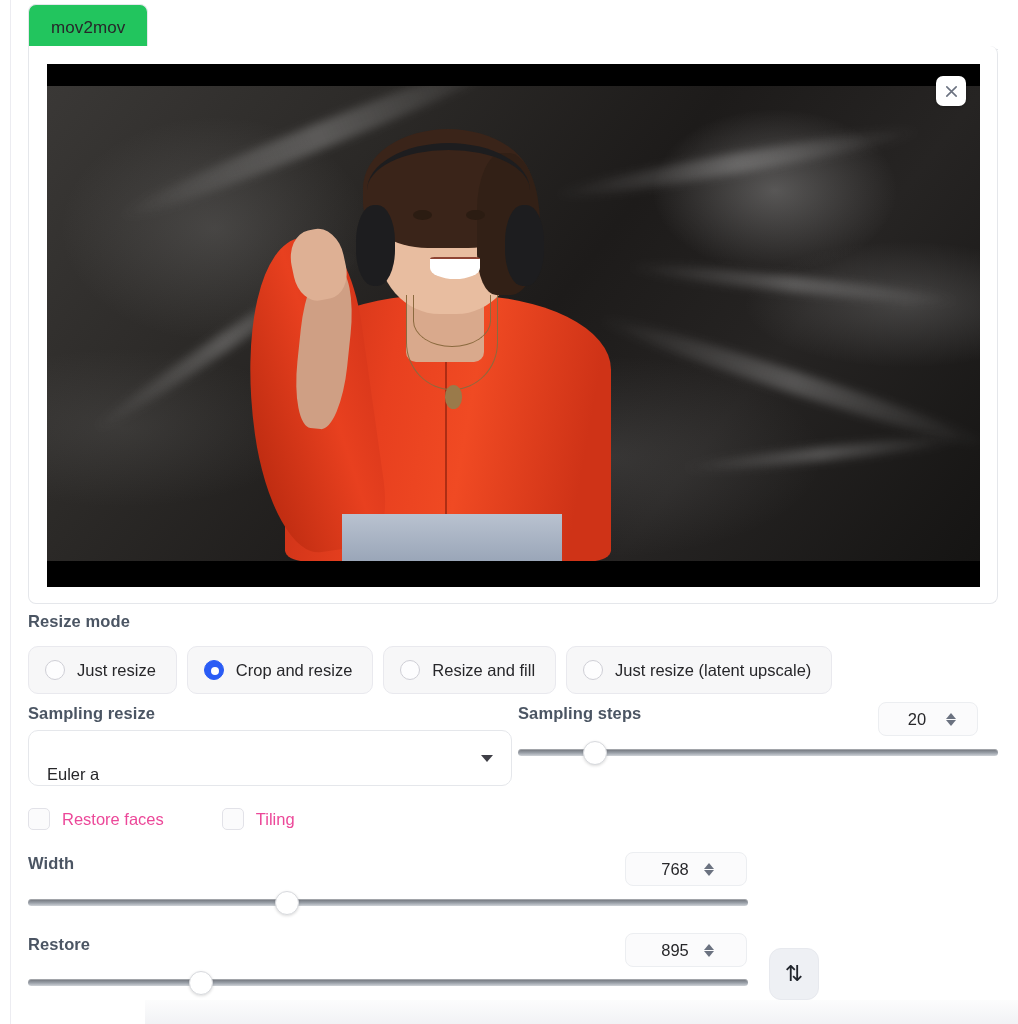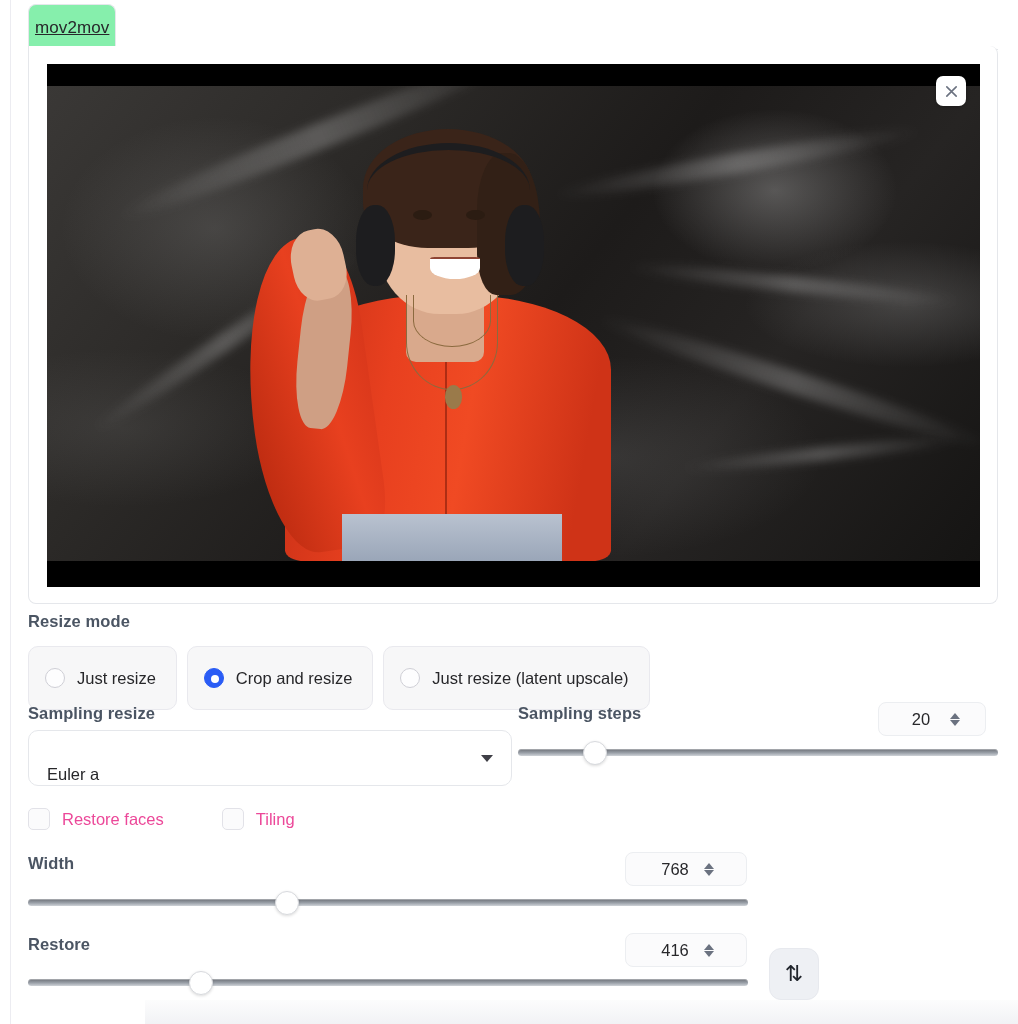--- a/index.html
+++ b/index.html
@@ -24,16 +24,15 @@
   .tab {
     position:absolute; left:0; top:0;
     height:46px;
-    padding: 0 6px;
+    padding: 0 22px;
     display:flex; align-items:center;
-    background:#86efac;
+    background:#22c55e;
     border:1px solid #e5e7eb;
     border-bottom:none;
     border-radius:8px 8px 0 0;
     font-size:17px;
     color:#27272a;
     letter-spacing:.1px;
-    text-decoration:underline;
   }
   .tab-underline {
     position:absolute; left:0; top:45px; width:970px; height:1px;

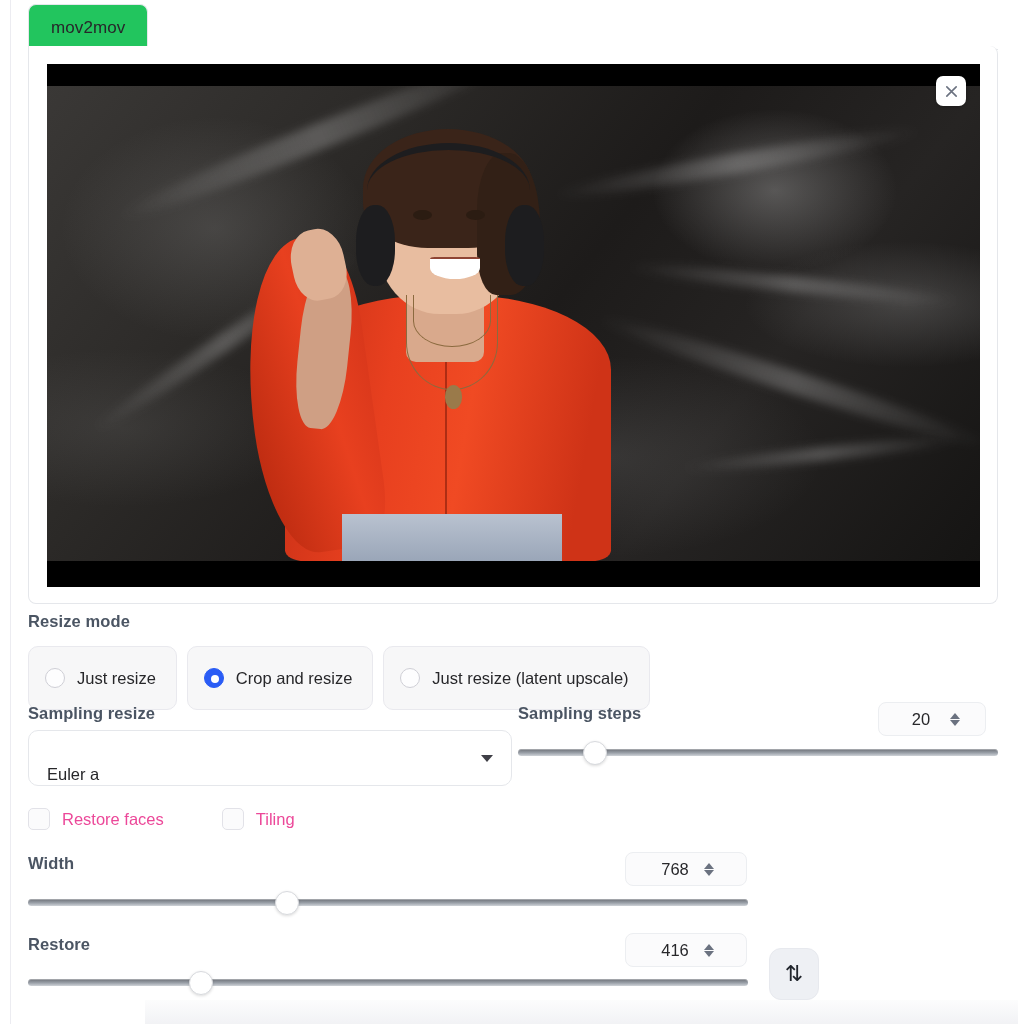--- a/index.html
+++ b/index.html
@@ -166,7 +166,7 @@
   .radio-row { position:absolute; left:28px; top:646px; display:flex; gap:10px; }
   .radio-pill {
     display:flex; align-items:center; gap:12px;
-    height:64px; padding:0 20px 0 16px;
+    height:48px; padding:0 20px 0 16px;
     background:#f7f7f8;
     border:1px solid #e9e9ee;
     border-radius:10px;

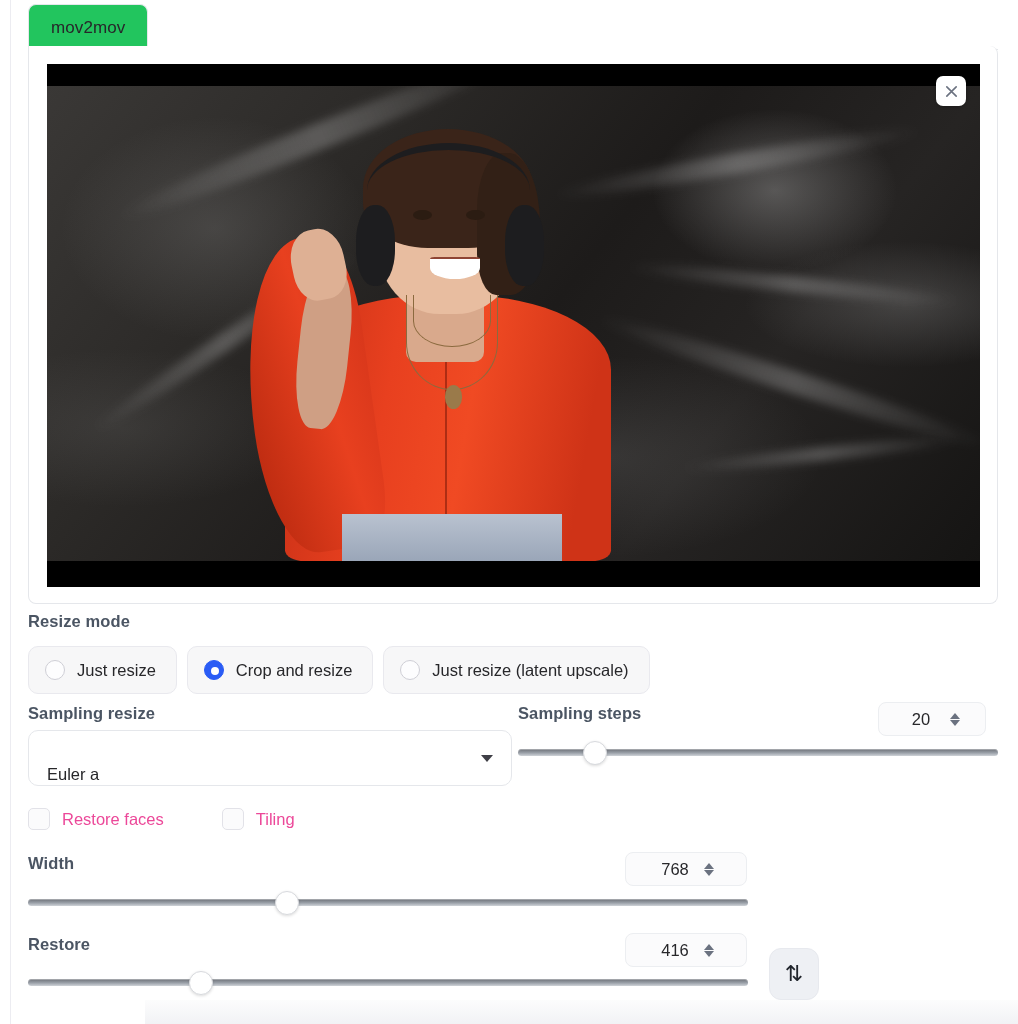--- a/index.html
+++ b/index.html
@@ -326,6 +326,10 @@
     </div>
     <div class="radio-pill">
       <span class="rdo"></span>
+      <span class="txt">Resize and fill</span>
+    </div>
+    <div class="radio-pill">
+      <span class="rdo"></span>
       <span class="txt">Just resize (latent upscale)</span>
     </div>
   </div>

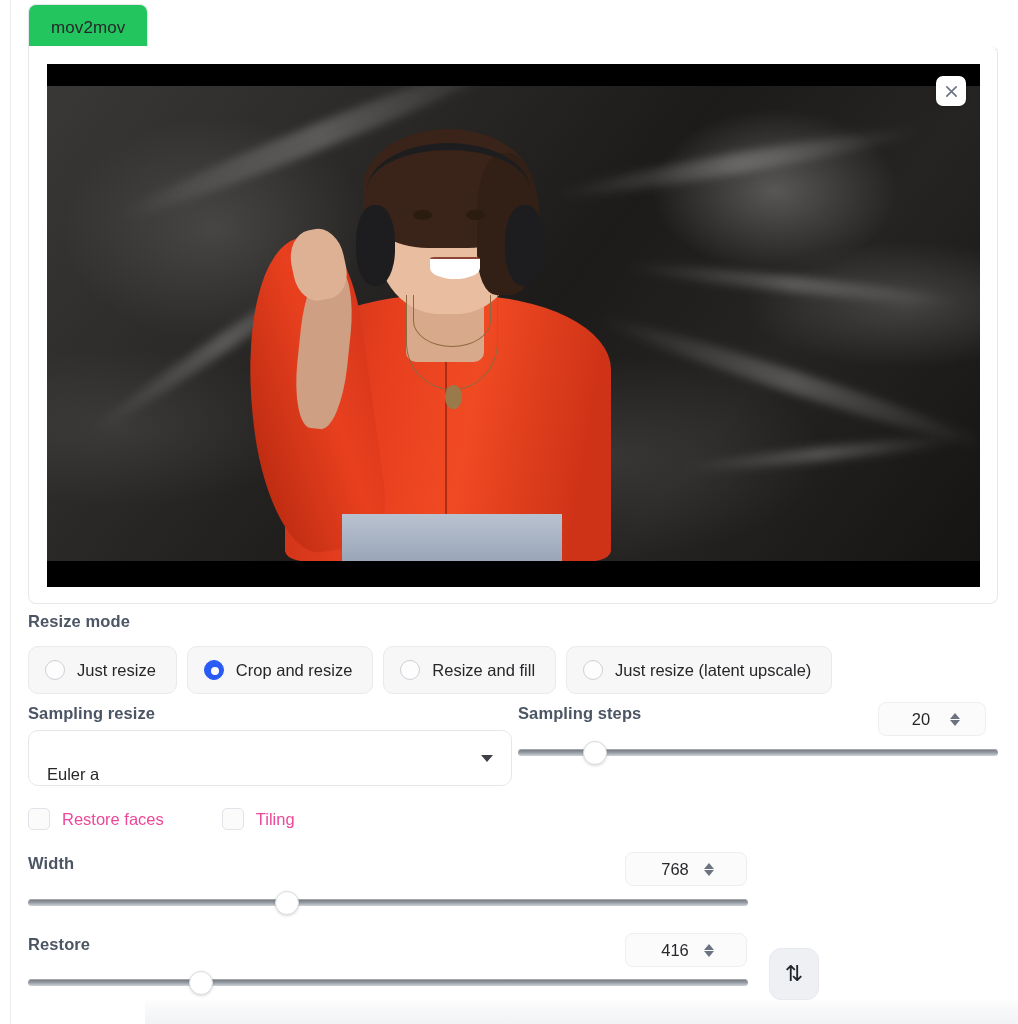--- a/index.html
+++ b/index.html
@@ -341,7 +341,7 @@
   </div>
 
   <div class="lbl samp-steps-label">Sampling steps</div>
-  <div class="numbox" style="left:878px; top:702px; width:108px;">
+  <div class="numbox" style="left:878px; top:702px; width:100px;">
     <span class="nval">20</span>
     <span class="stepper">
       <span class="a up"></span>

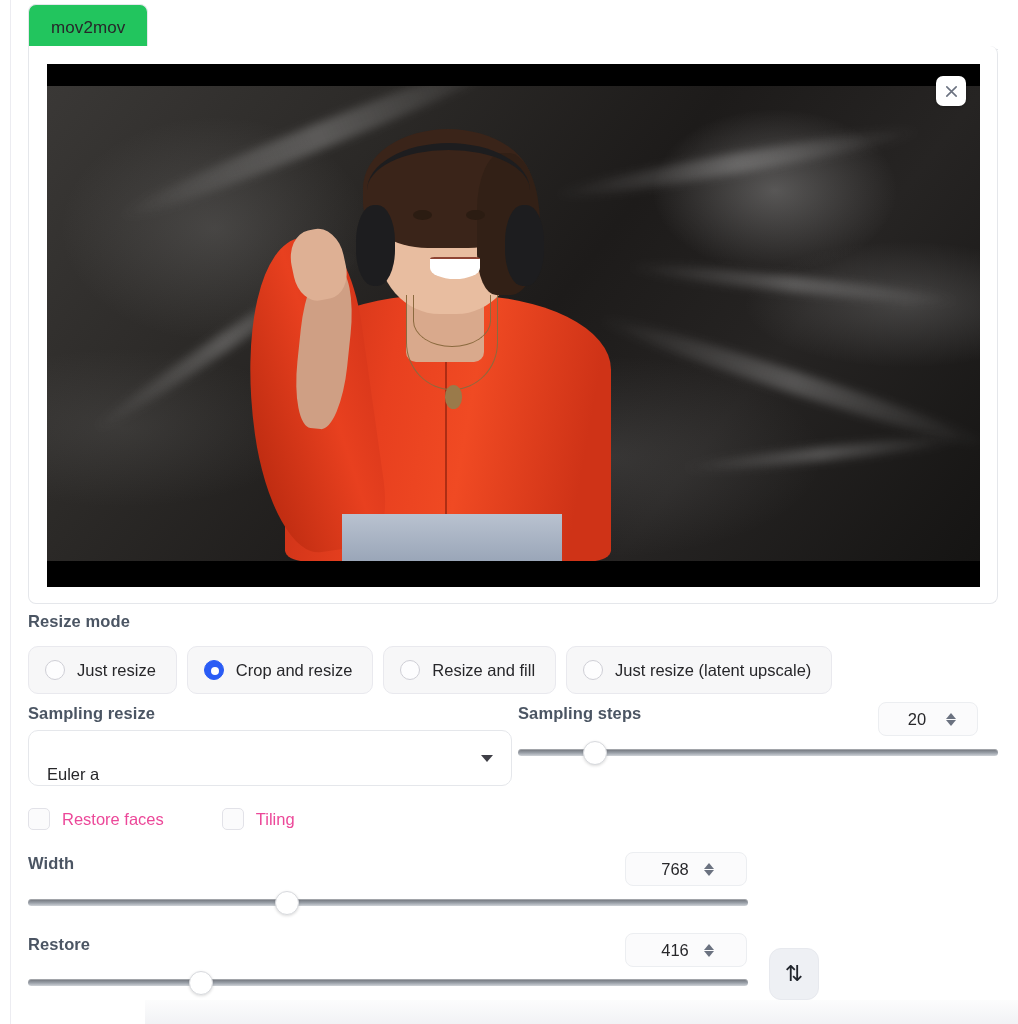--- a/index.html
+++ b/index.html
@@ -378,7 +378,7 @@
 
   <div class="lbl h-label">Restore</div>
   <div class="numbox" style="left:625px; top:933px; width:122px;">
-    <span class="nval">416</span>
+    <span class="nval">895</span>
     <span class="stepper">
       <span class="a up"></span>
       <span class="a dn"></span>

